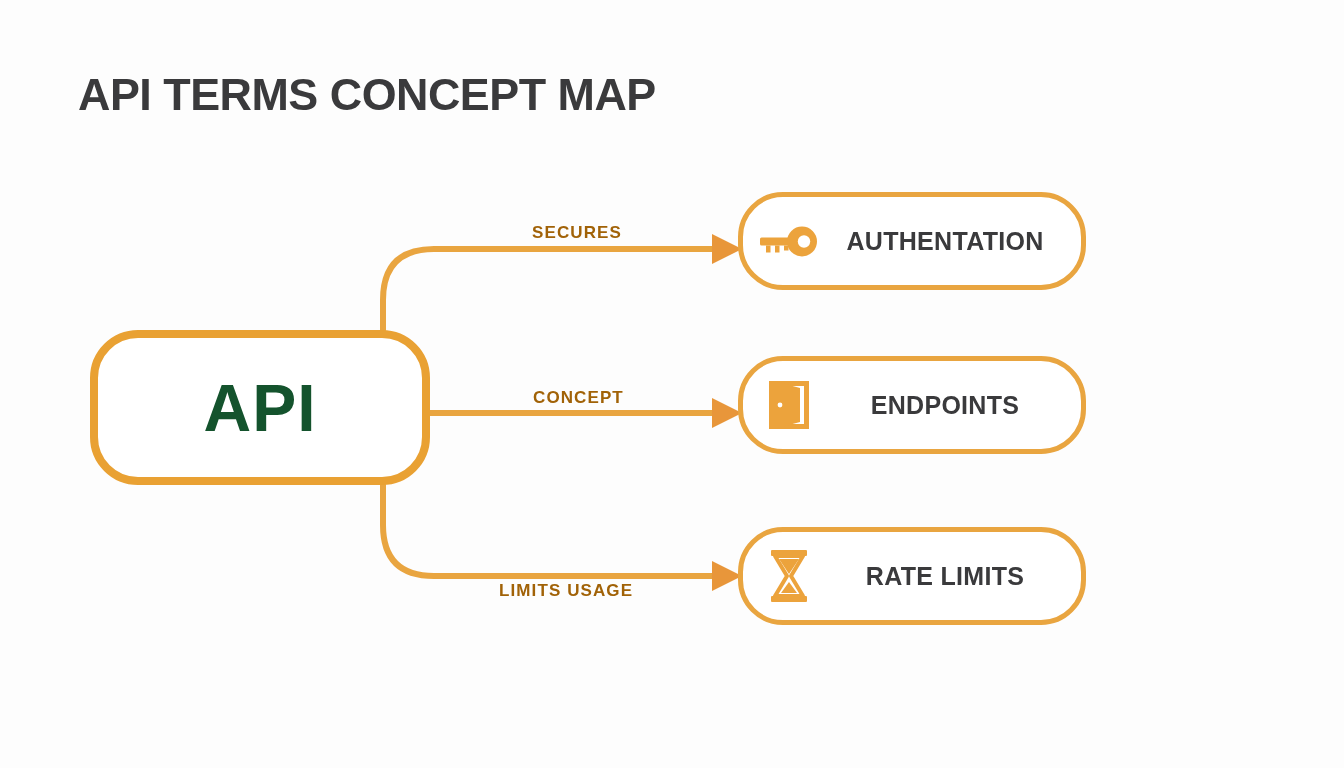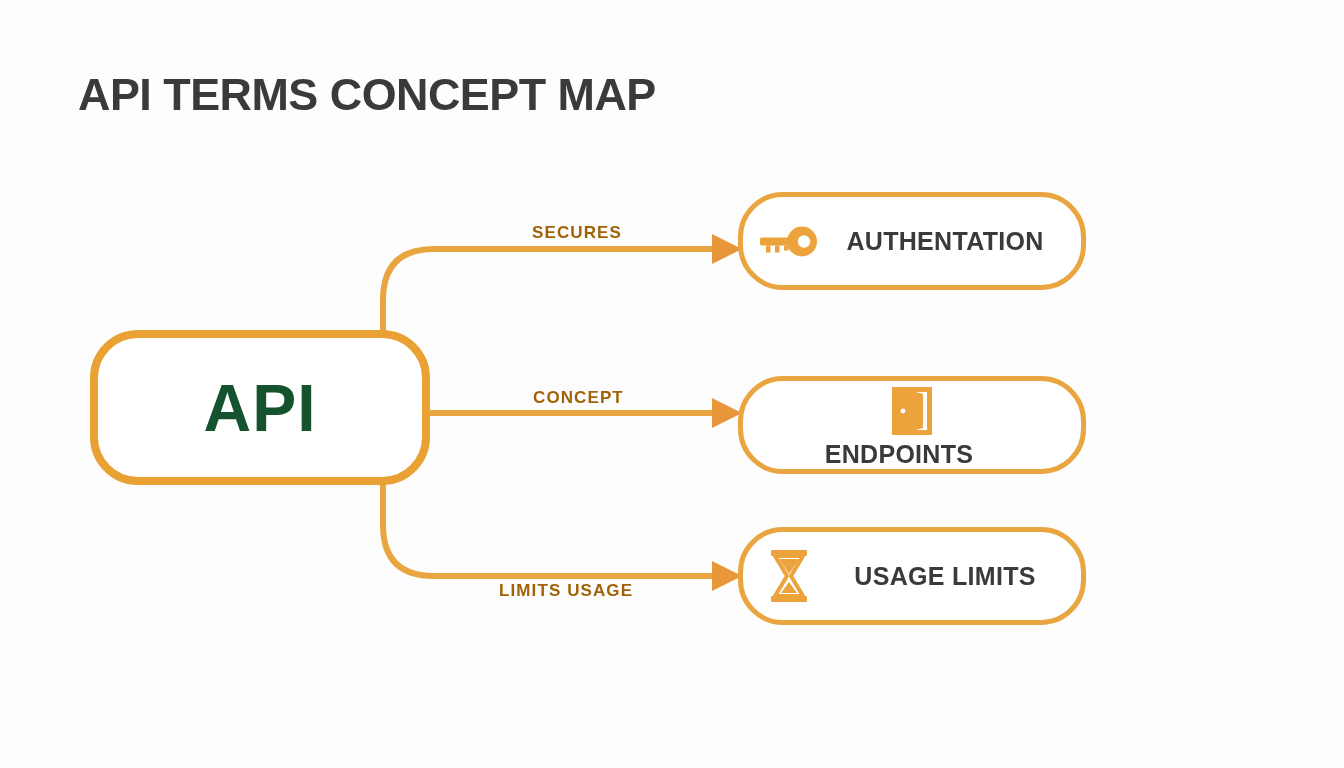--- a/index.html
+++ b/index.html
@@ -83,7 +83,7 @@
     align-items: center;
   }
   #node-auth      { left: 738px; top: 192px; }
-  #node-endpoints { left: 738px; top: 376px; flex-direction: column; }
+  #node-endpoints { left: 738px; top: 356px; }
   #node-rate      { left: 738px; top: 527px; }
 
   .leaf-icon {

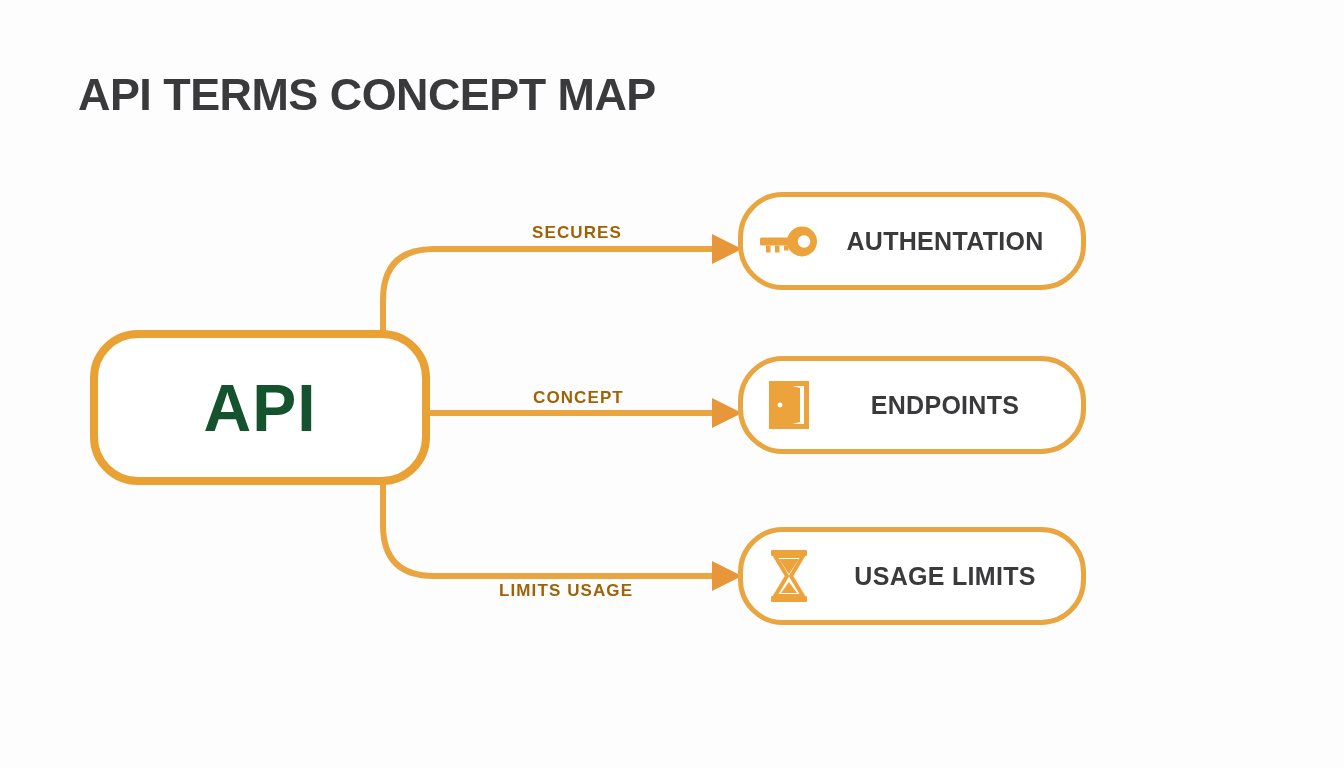--- a/index.html
+++ b/index.html
@@ -197,7 +197,7 @@
         <polygon points="14,45 30,45 22,34" fill="#eca33c"></polygon>
       </svg>
     </span>
-    <span class="leaf-label">USAGE LIMITS</span>
+    <span class="leaf-label">RATE LIMITS</span>
   </div>
 
 </div>

